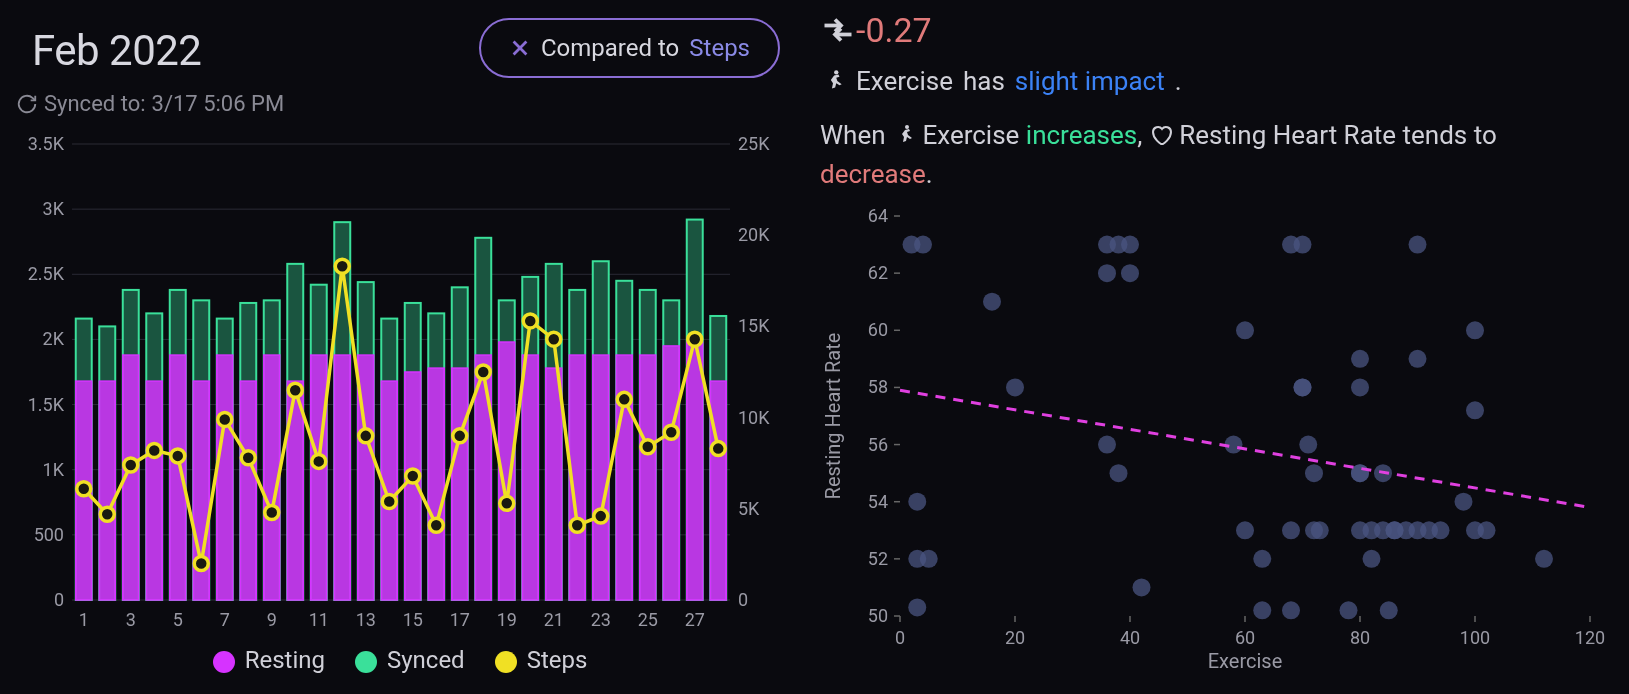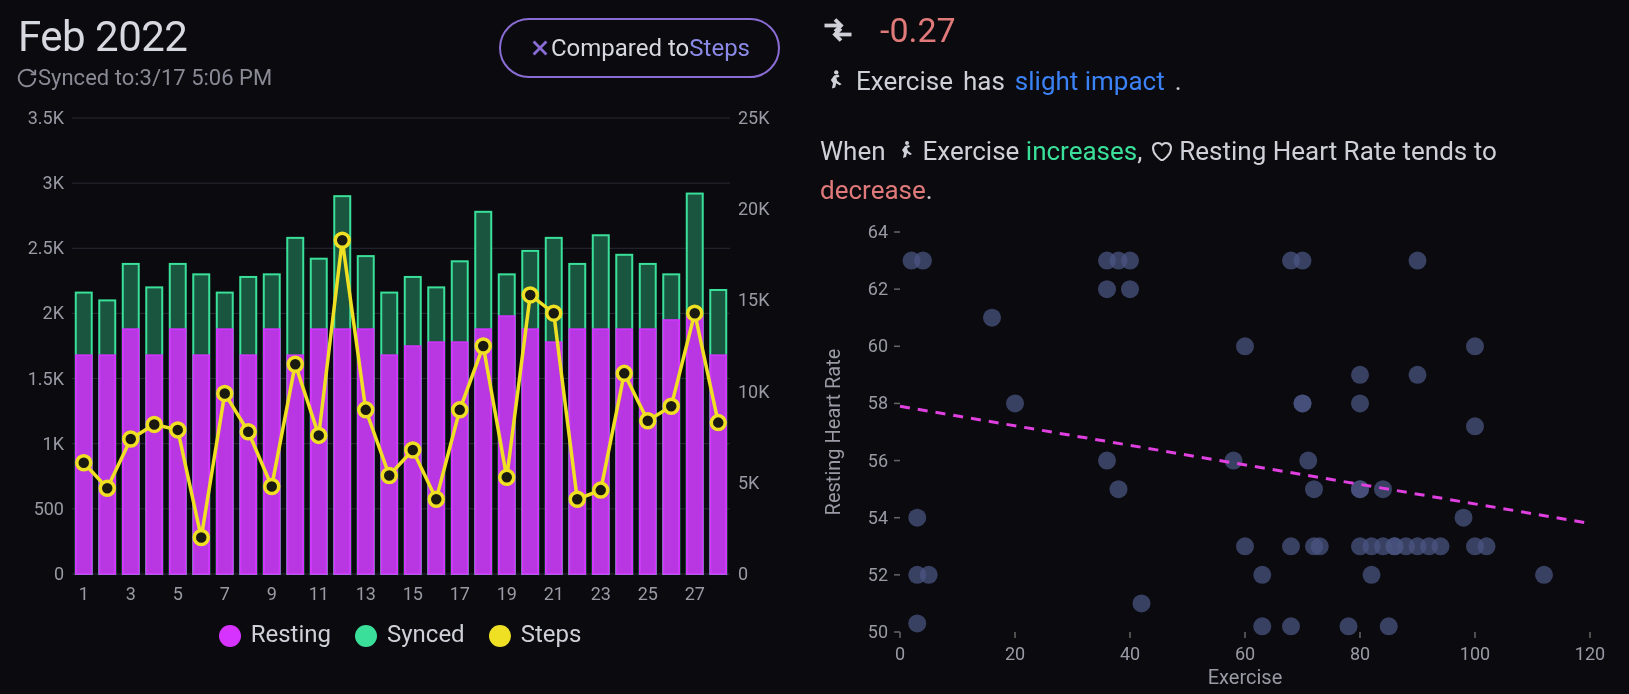--- a/index.html
+++ b/index.html
@@ -31,7 +31,7 @@
     font-size: 42px;
     font-weight: 400;
     color: #d8d8e0;
-    margin: 2px;
+    margin: 16px;
     letter-spacing: -0.5px;
   }
   .sync-row {

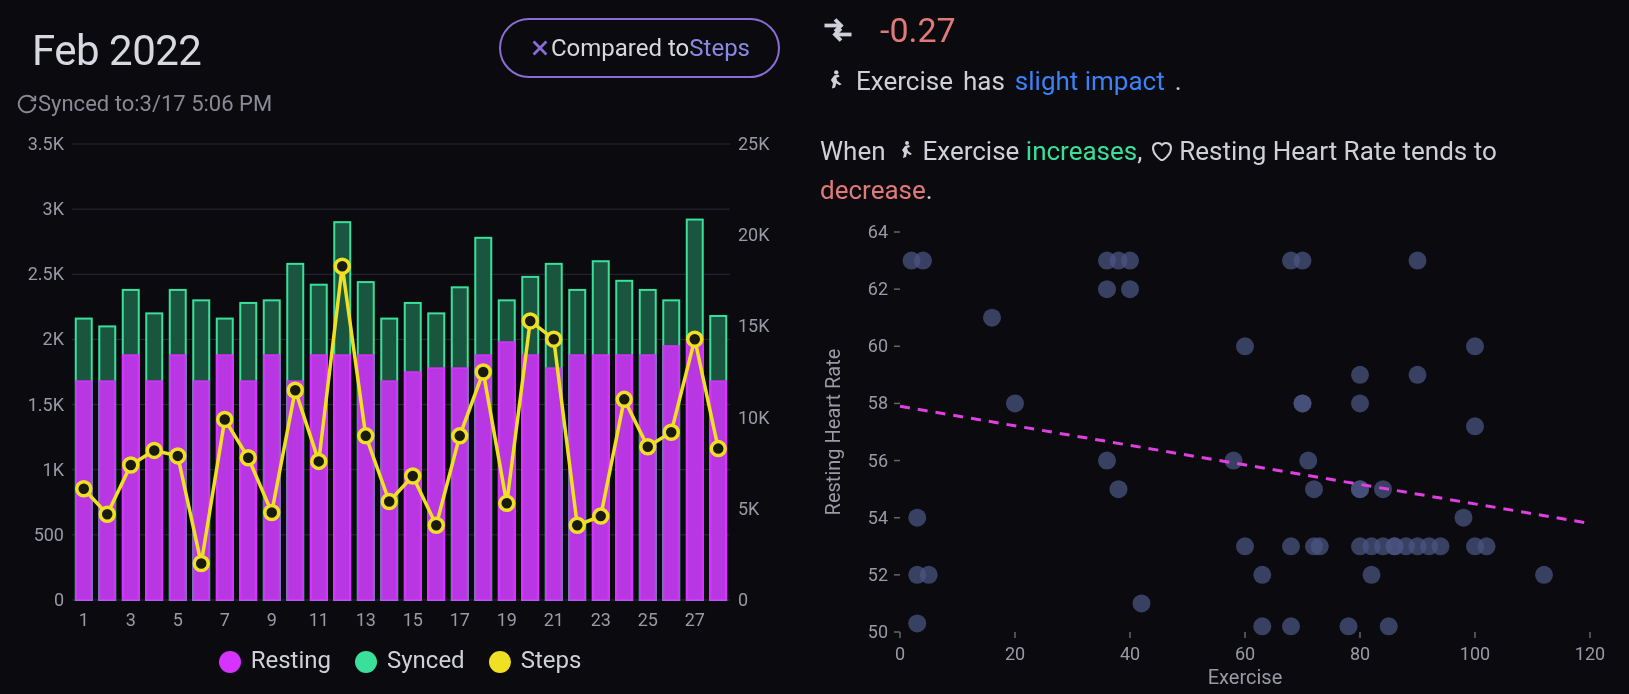--- a/index.html
+++ b/index.html
@@ -52,6 +52,7 @@
     padding: 14px 28px;
     display: flex;
     align-items: center;
+    gap: 10px;
     color: #d8d8e0;
     font-size: 24px;
     cursor: pointer;

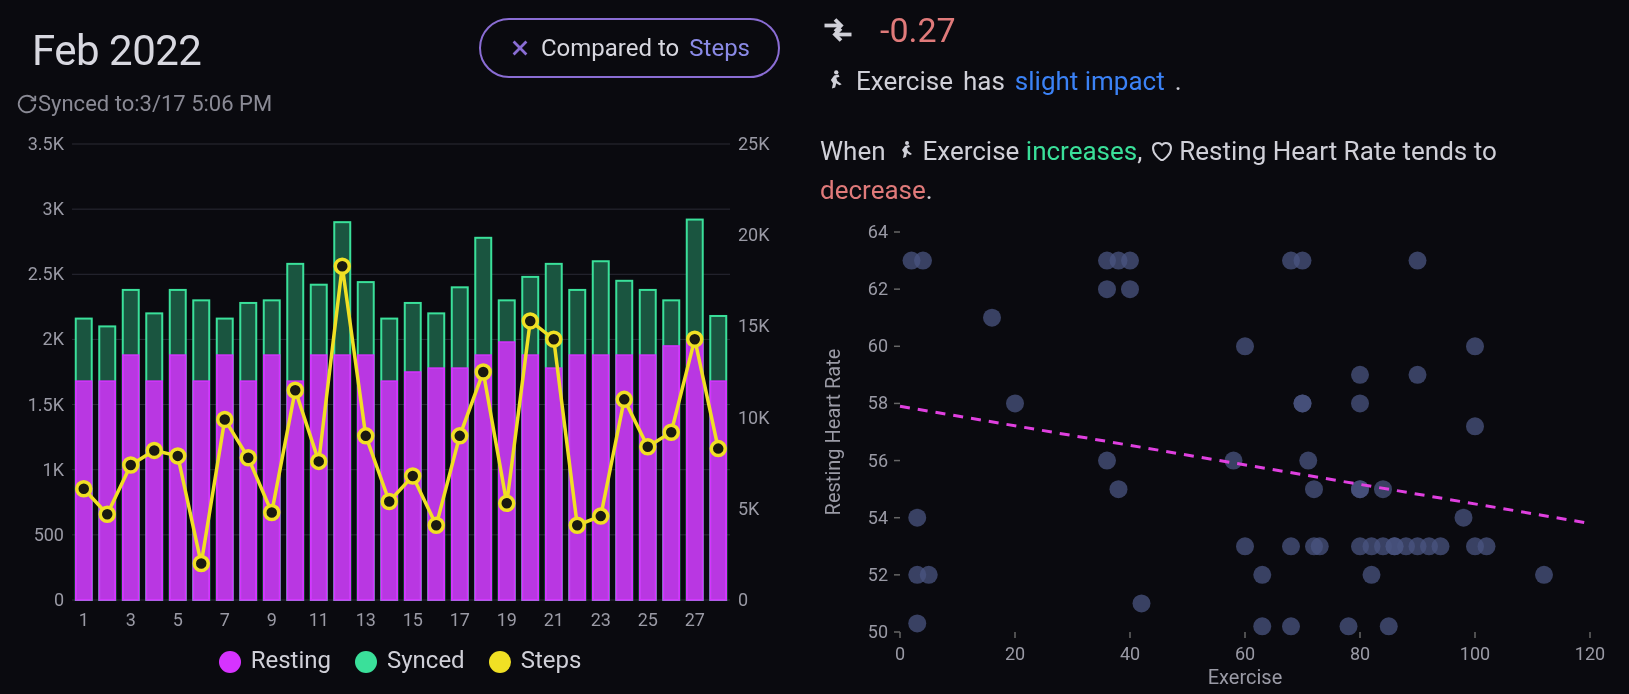--- a/index.html
+++ b/index.html
@@ -84,7 +84,7 @@
   .corr-row {
     display: flex;
     align-items: center;
-    gap: 24px;
+    gap: 0;
     font-size: 34px;
   }
   .corr-row svg { width: 36px; height: 36px; }

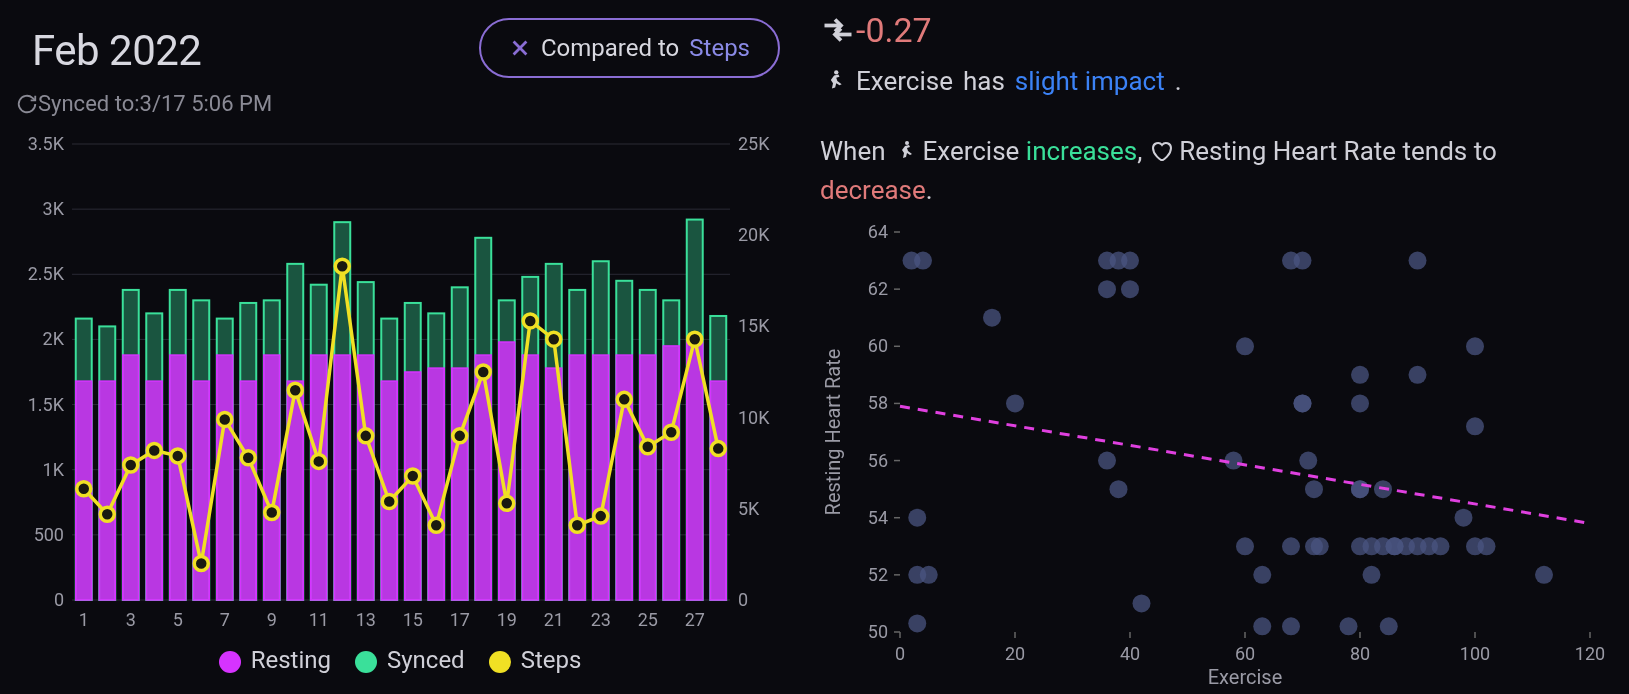--- a/index.html
+++ b/index.html
@@ -37,7 +37,7 @@
   .sync-row {
     display: flex;
     align-items: center;
-    gap: 0;
+    gap: 6px;
     color: #8a8a95;
     font-size: 22px;
     margin-top: 4px;

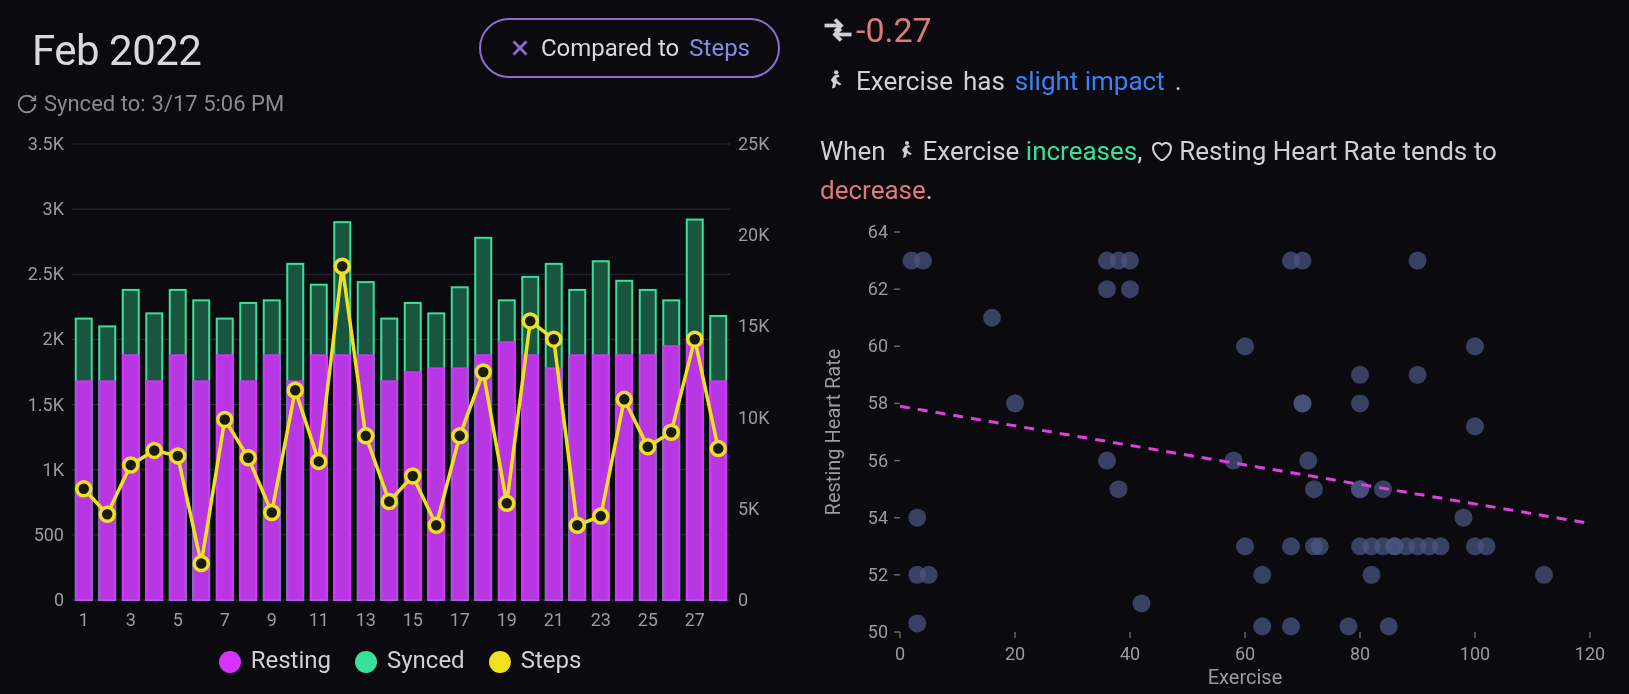--- a/index.html
+++ b/index.html
@@ -103,7 +103,7 @@
   .sentence {
     font-size: 26px;
     color: #d0d0d8;
-    margin-top: 36px;
+    margin-top: 20px;
     line-height: 1.5;
   }
   .sentence svg { width: 24px; height: 24px; vertical-align: -3px; }

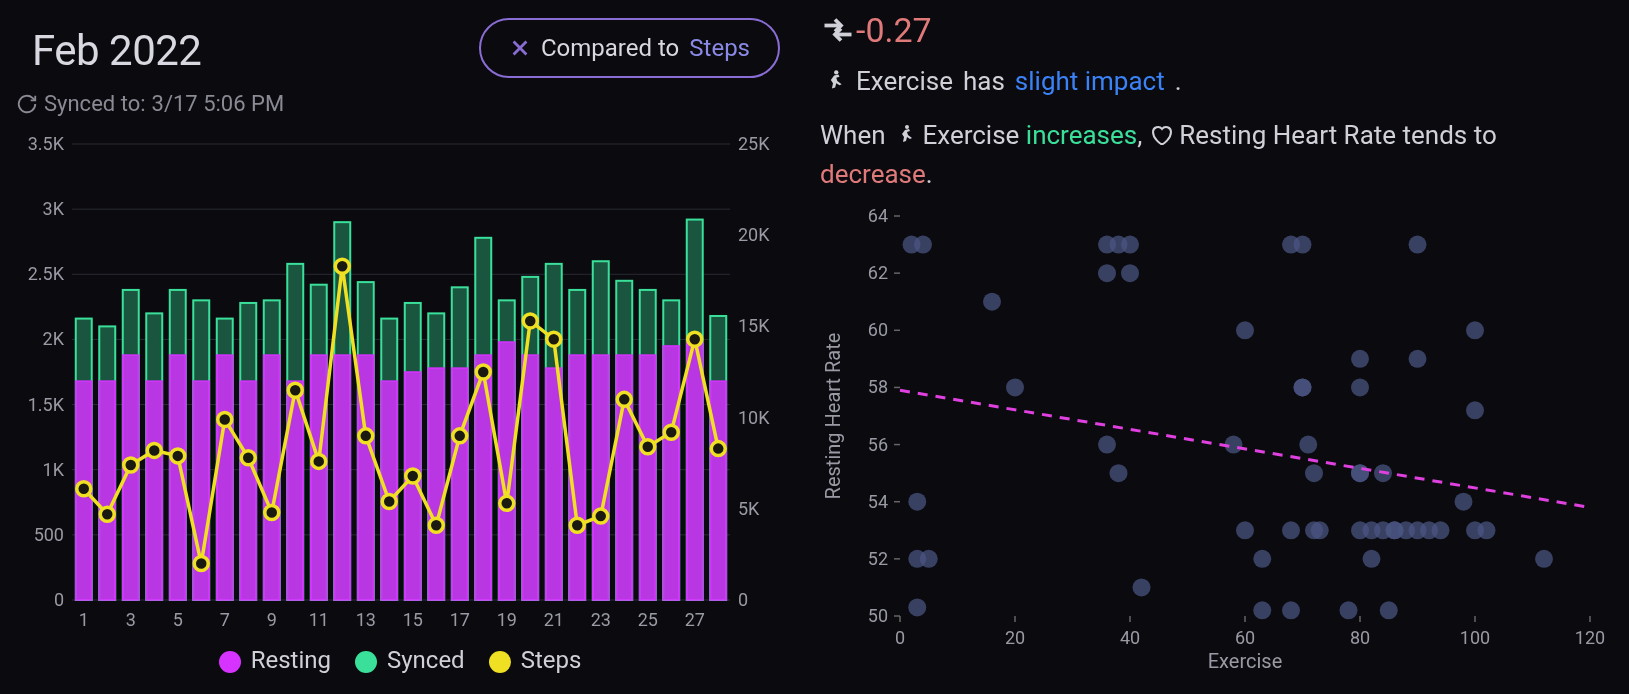--- a/index.html
+++ b/index.html
@@ -68,7 +68,7 @@
   }
   .legend {
     display: flex;
-    gap: 24px;
+    gap: 30px;
     justify-content: center;
     margin-top: 8px;
     font-size: 24px;

